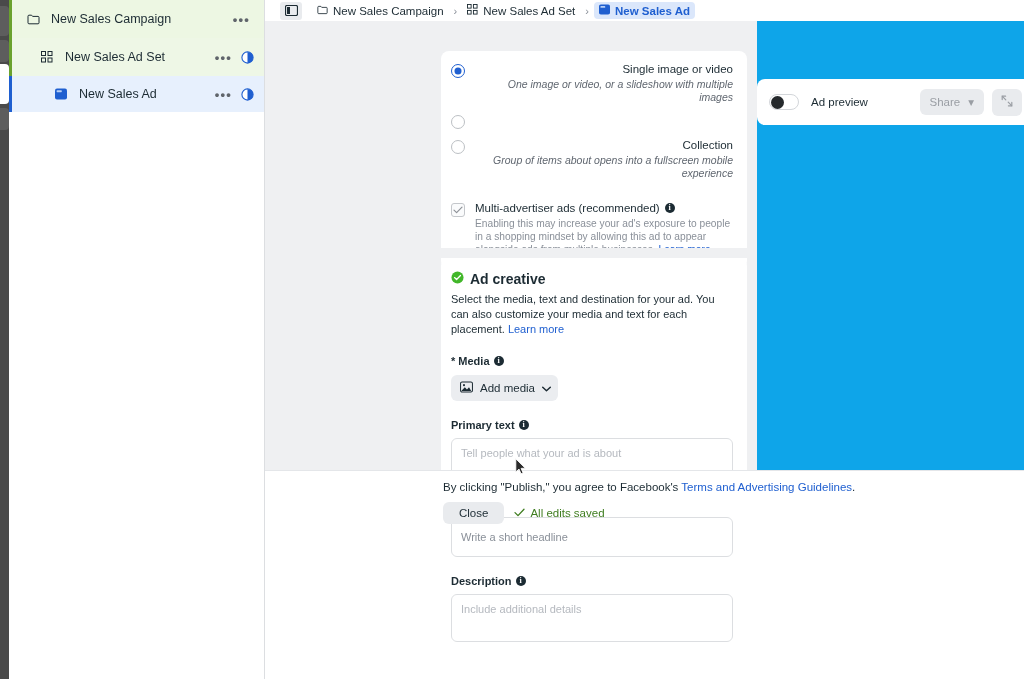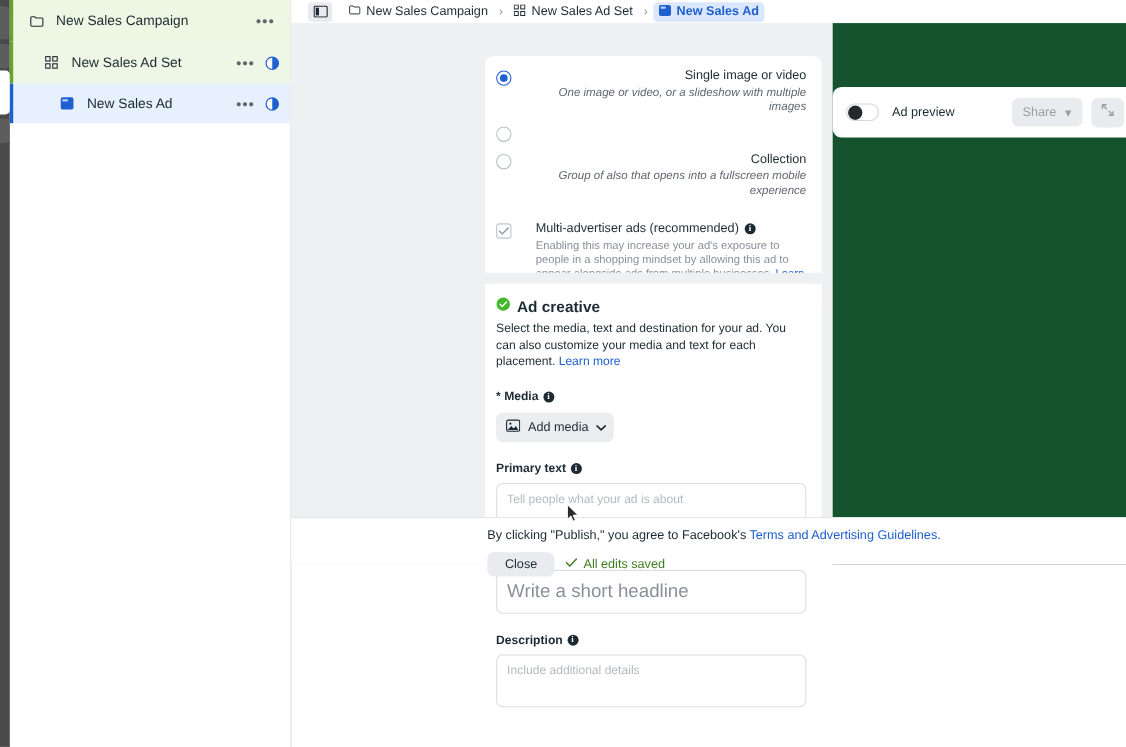--- a/index.html
+++ b/index.html
@@ -145,7 +145,7 @@
 
   
   .preview-panel {
-    position:absolute; left:492px; top:0; right:0; bottom:0; background:#14532d;
+    position:absolute; left:492px; top:0; right:0; bottom:0; background:#0ea5e9;
   }
   .preview-head {
     position:absolute; left:0; top:58px; right:-10px; height:46px;

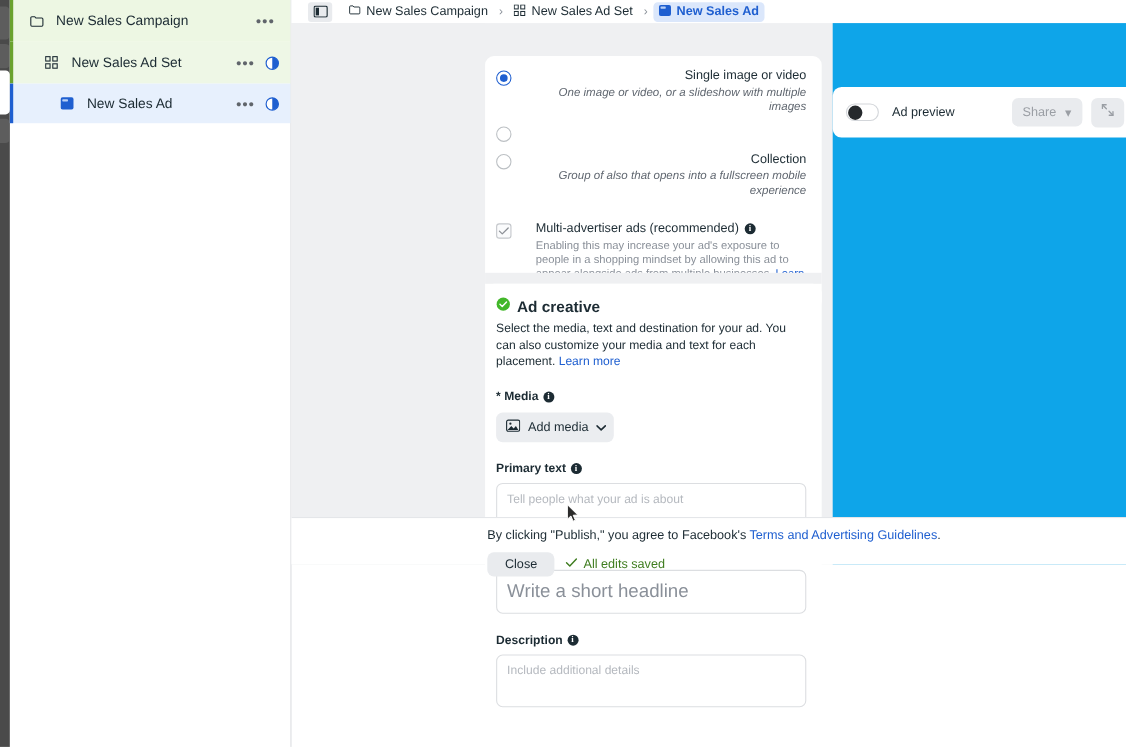--- a/index.html
+++ b/index.html
@@ -335,7 +335,7 @@
           <span class="radio-dot"></span>
           <span>
             <div class="radio-title">Collection</div>
-            <div class="radio-sub">Group of also that opens into a fullscreen mobile experience</div>
+            <div class="radio-sub">Group of items about opens into a fullscreen mobile experience</div>
           </span>
         </div>
       </div>

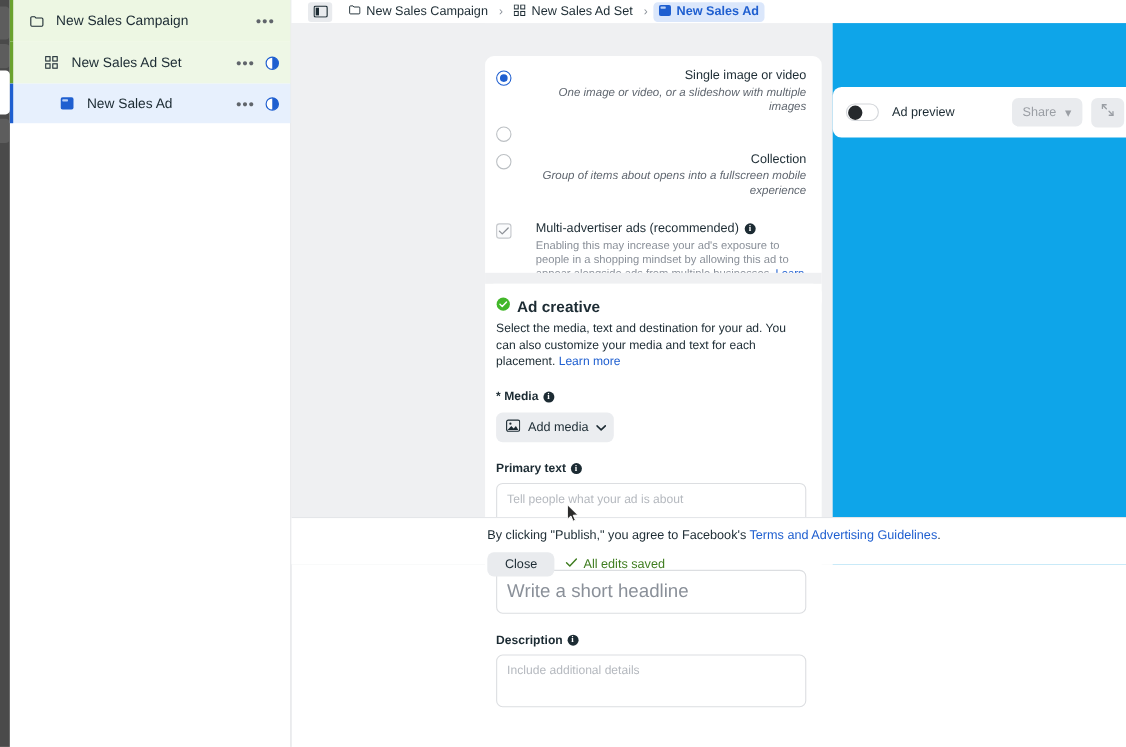--- a/index.html
+++ b/index.html
@@ -105,7 +105,7 @@
   .radio-title { font-size:11.5px; color:#1c2b33; line-height:14px; }
   .radio-sub { font-size:10.5px; color:#606770; line-height:13px; margin-top:2px;font-style:italic; }
 
-  .check-row { display:flex; gap:22px; padding:8px 14px 13px 10px; }
+  .check-row { display:flex; gap:10px; padding:8px 14px 13px 10px; }
   .checkbox {
     flex:0 0 auto; width:14px; height:14px; border-radius:3px;
     border:1px solid #c4c7cb; background:#fafbfc; margin-top:1px;

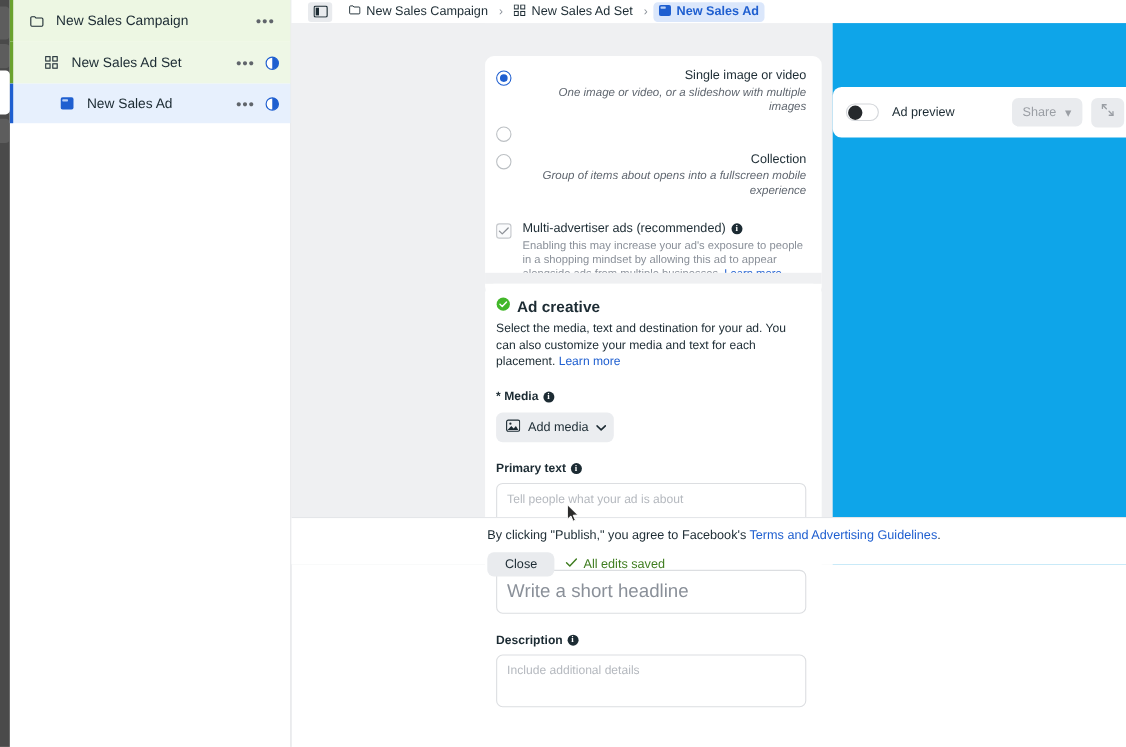--- a/index.html
+++ b/index.html
@@ -135,7 +135,7 @@
   }
   .textbox.ta { height:42px; }
   .textbox.ta2 { height:48px; }
-  .textbox.single { height:25px; padding:19px 9px; font-size:17px; color:#8a9099; display:flex; align-items:center; }
+  .textbox.single { height:25px; padding:19px 9px; font-size:11px; color:#8a9099; display:flex; align-items:center; }
   .sub-line { font-size:11px; font-weight:700; color:#1c2b33; margin-top:16px; }
   .info-i {
     display:inline-flex; align-items:center; justify-content:center;

